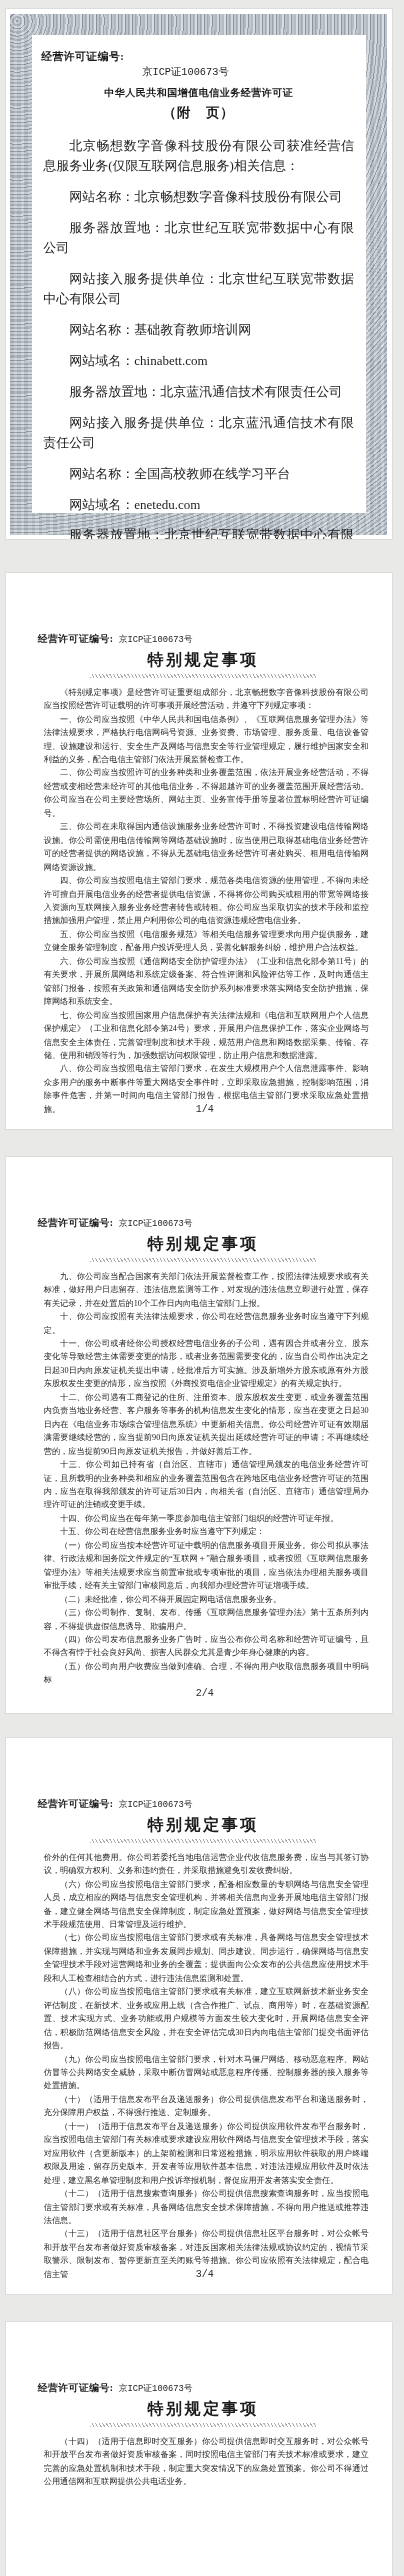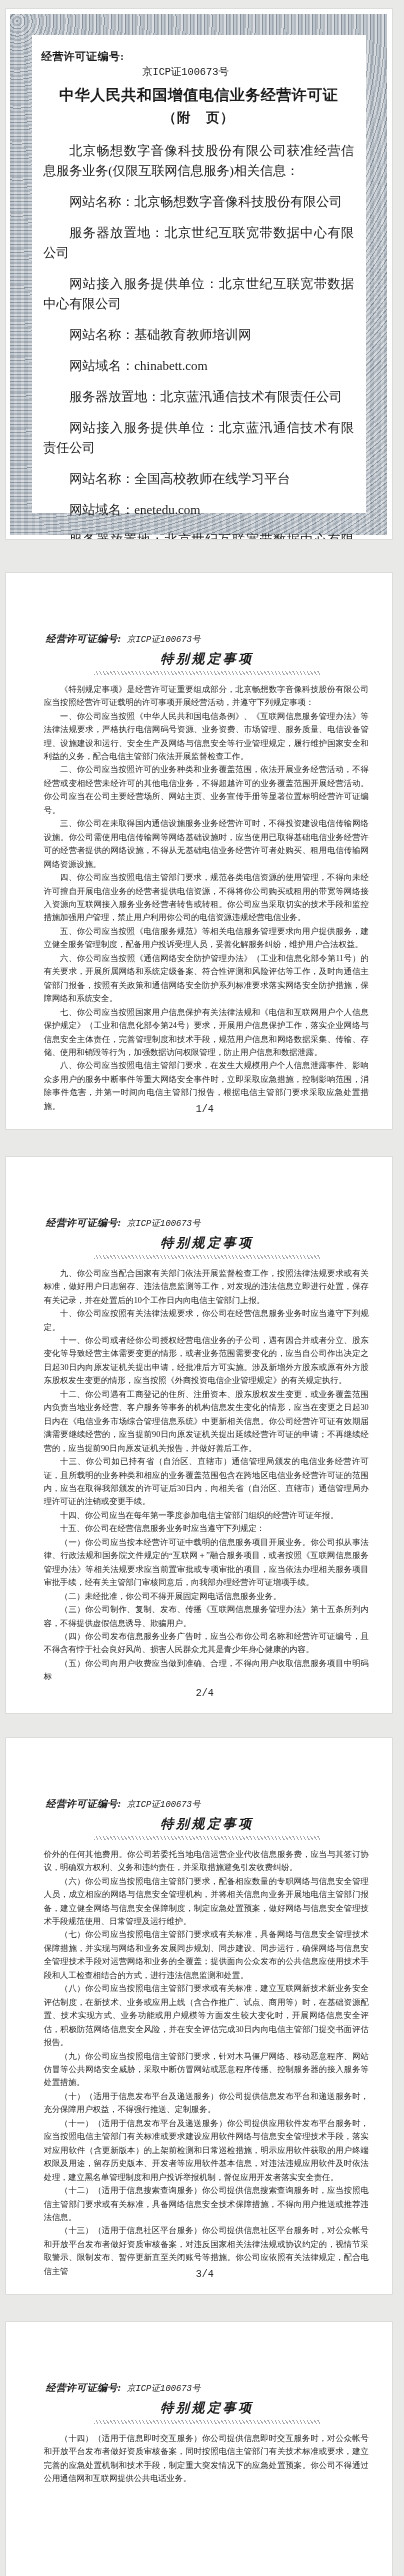--- a/index.html
+++ b/index.html
@@ -49,7 +49,7 @@
   .cert-title{
     margin-top:7.2px;
     text-align:center;
-    font-size:15px;
+    font-size:10px;
     font-weight:bold;
     letter-spacing:0.5px;
   }

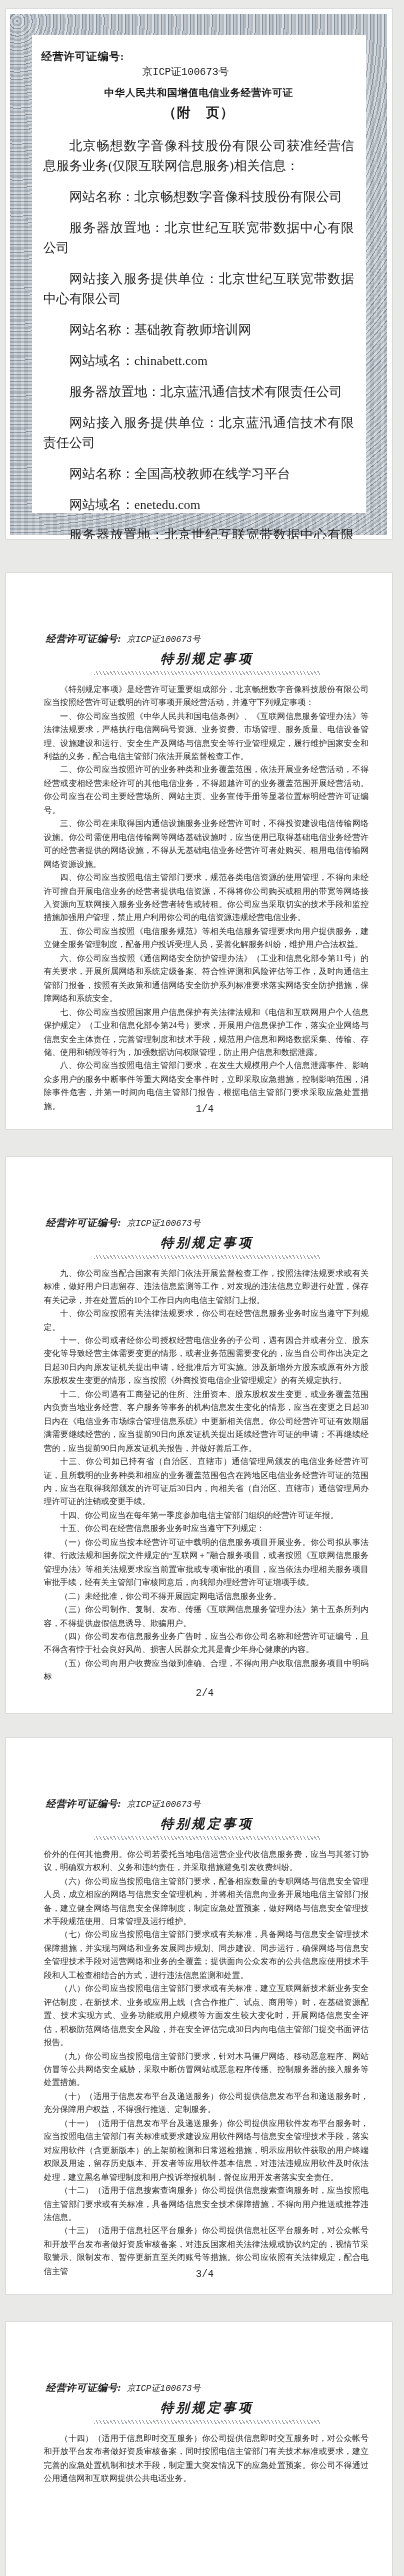--- a/index.html
+++ b/index.html
@@ -83,8 +83,7 @@
   #p4{margin-top:25px;}
   #p5{margin-top:28px;height:549px;}
   .sheet-head{
-    padding:60px 23px 0 40px;
-    font-style:italic;
+    padding:60px 23px 0 32px;
   }
   .head-label{
     font-size:9.8px;

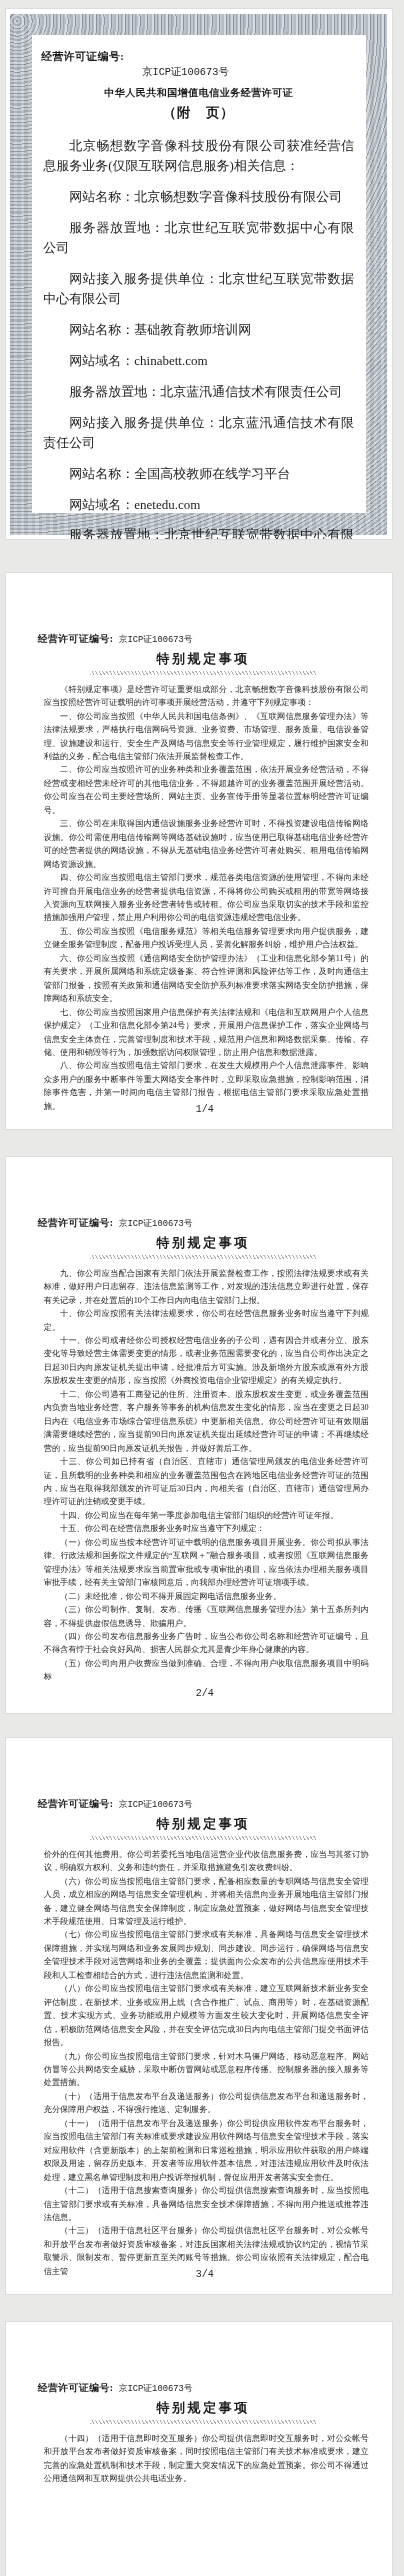--- a/index.html
+++ b/index.html
@@ -97,7 +97,7 @@
   }
   .sheet-title{
     text-align:center;
-    font-size:13px;
+    font-size:16px;
     font-weight:bold;
     letter-spacing:2.6px;
     margin-top:4.1px;

